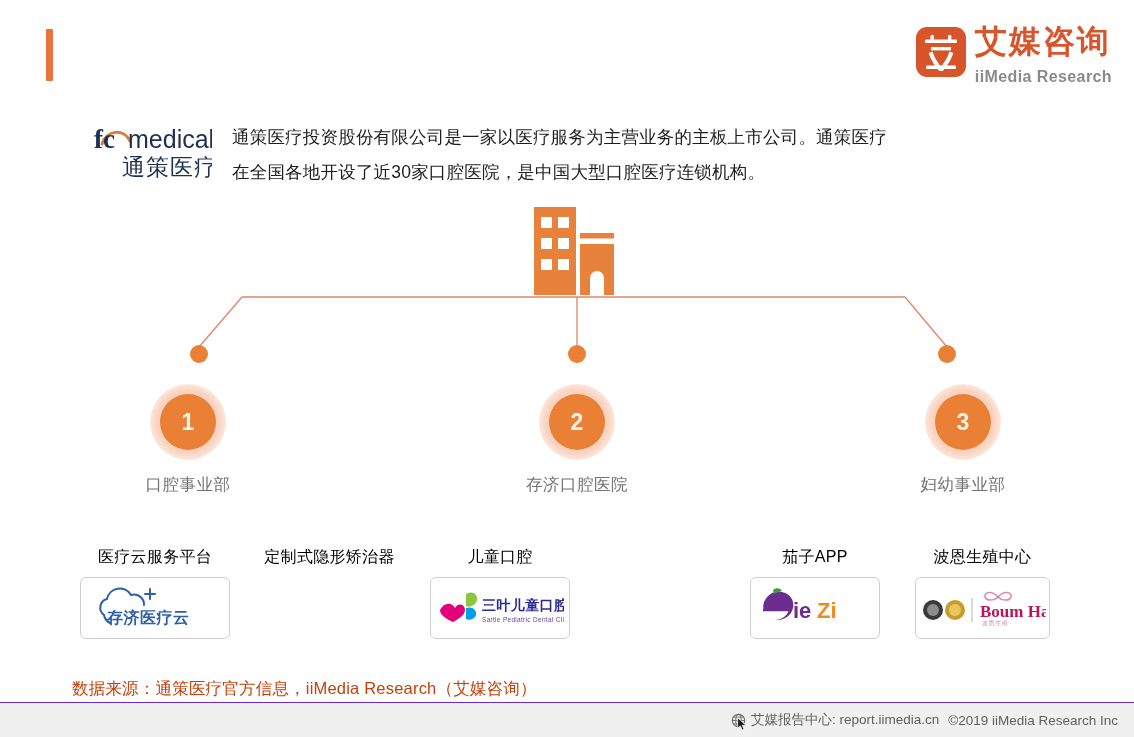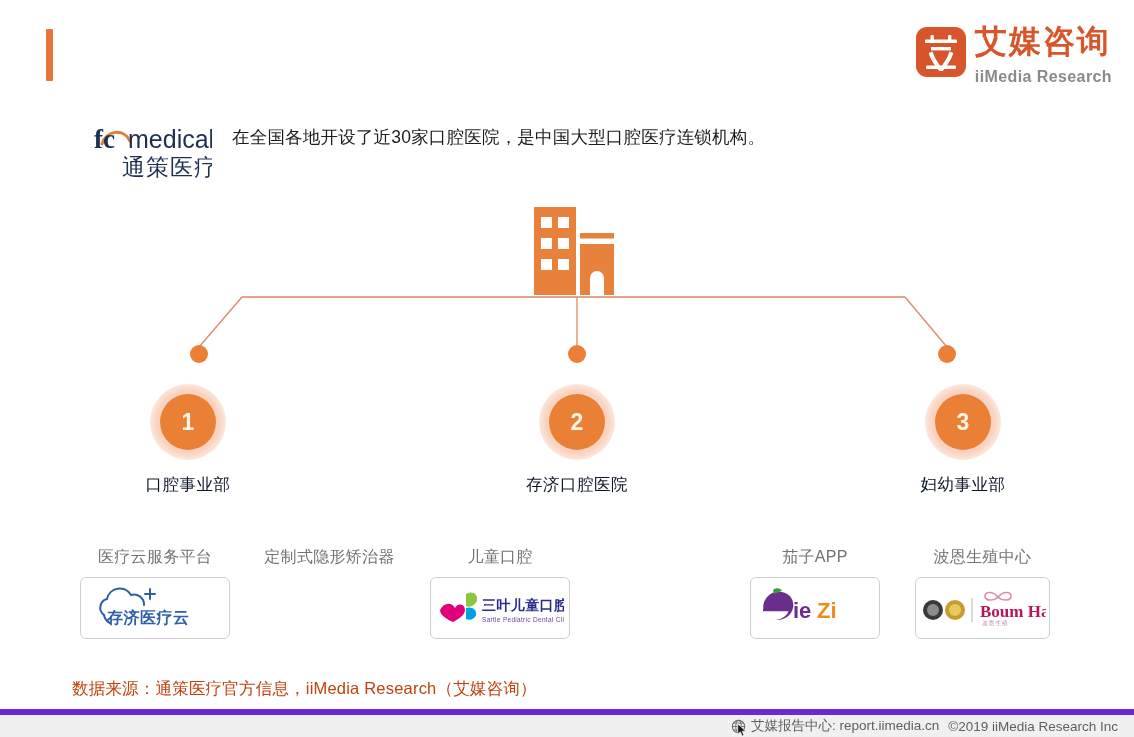--- a/index.html
+++ b/index.html
@@ -132,6 +132,7 @@
   </div>
 
   <div class="company-desc">
+    <p>通策医疗投资股份有限公司是一家以医疗服务为主营业务的主板上市公司。通策医疗</p>
     <p>在全国各地开设了近30家口腔医院，是中国大型口腔医疗连锁机构。</p>
   </div>
 

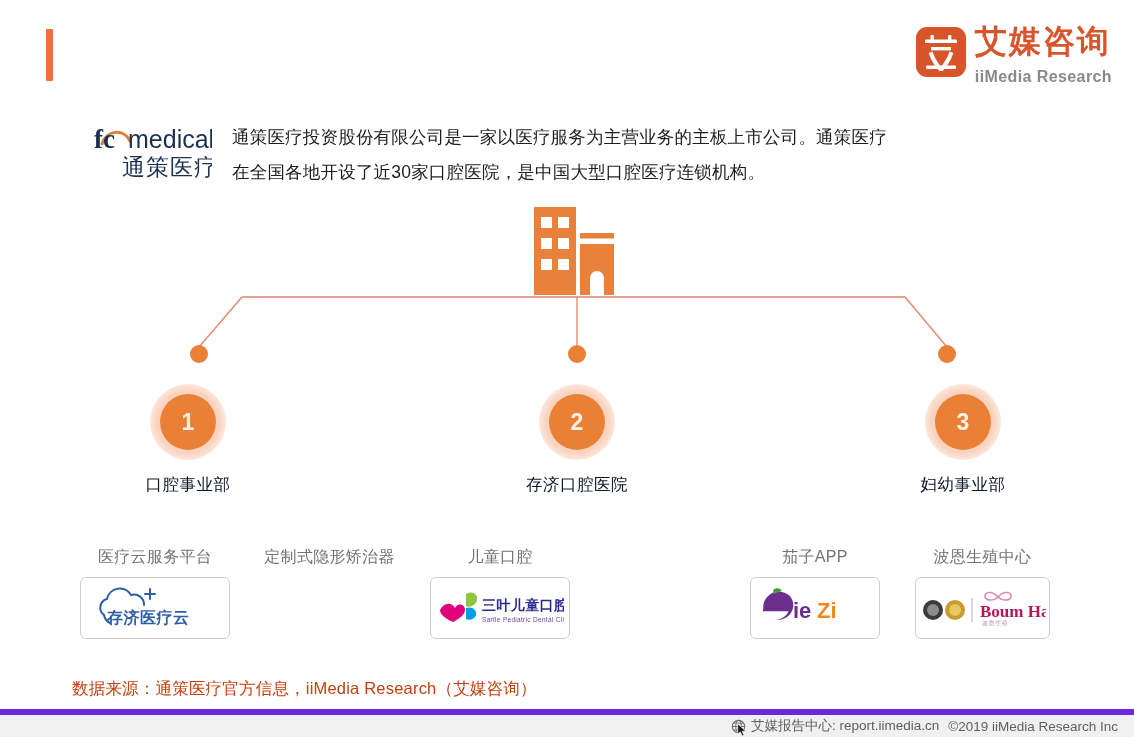--- a/index.html
+++ b/index.html
@@ -62,7 +62,7 @@
     font-size:23px;color:#fdf3e6;font-weight:700;
   }
   .node-label{
-    margin-top:14px;font-size:16.5px;color:#0f172a;white-space:nowrap;letter-spacing:.5px;
+    margin-top:14px;font-size:16.5px;color:#737373;white-space:nowrap;letter-spacing:.5px;
   }
 
   

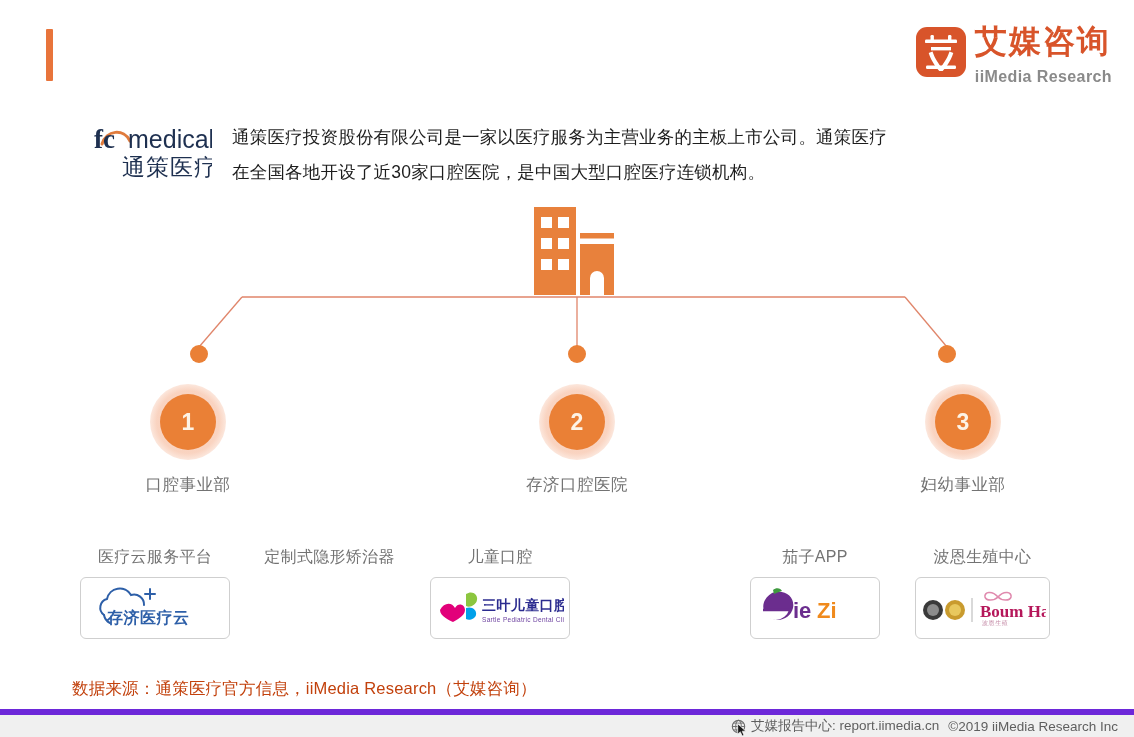--- a/index.html
+++ b/index.html
@@ -69,7 +69,7 @@
   .cards{position:absolute;left:0;top:548px;width:1134px;height:115px;}
   .card-col{position:absolute;top:0;text-align:center;}
   .card-title{
-    font-size:16px;color:#737373;white-space:nowrap;letter-spacing:.3px;line-height:18px;
+    font-size:16px;color:#000000;white-space:nowrap;letter-spacing:.3px;line-height:18px;
   }
   .card-box{
     margin-top:11px;height:62px;

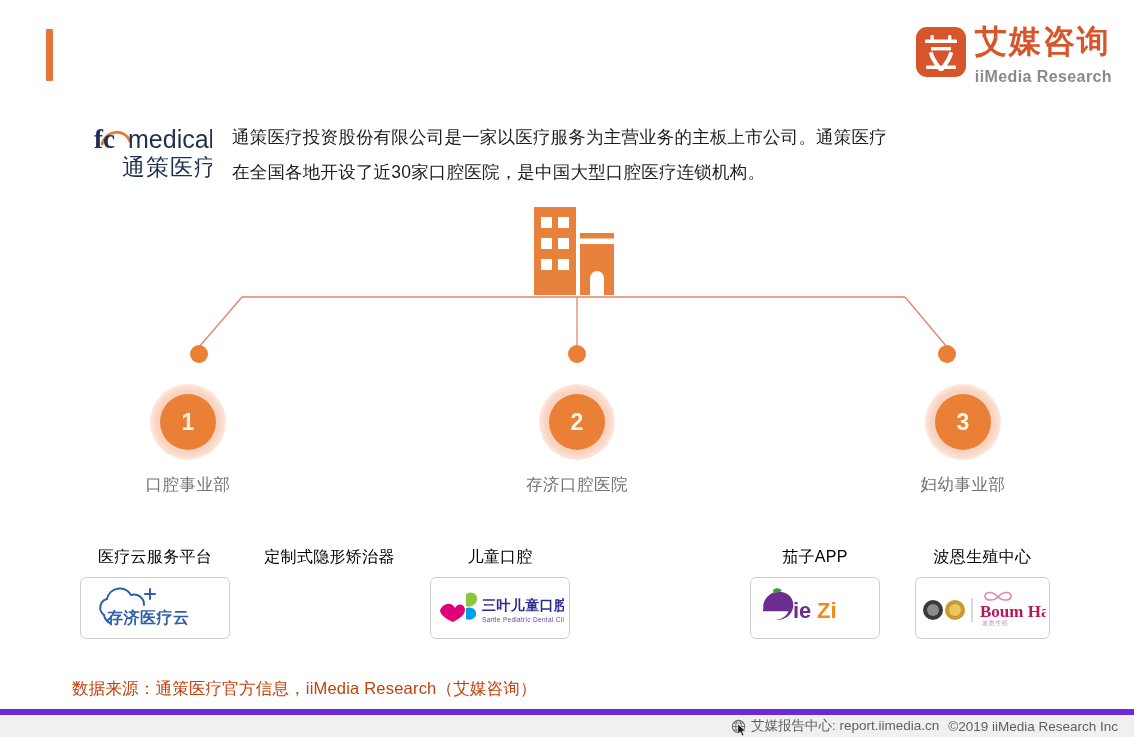--- a/index.html
+++ b/index.html
@@ -84,8 +84,8 @@
     font-size:16.5px;color:#c2410c;white-space:nowrap;letter-spacing:.2px;
   }
   .footer{
-    position:absolute;left:0;bottom:0;width:1134px;height:28px;
-    background:#f0f0f0;border-top:6px solid #6d28d9;
+    position:absolute;left:0;bottom:0;width:1134px;height:35px;
+    background:#f0f0f0;border-top:1px solid #6d28d9;
     display:flex;align-items:center;justify-content:flex-end;
     box-sizing:border-box;padding-right:16px;
   }

